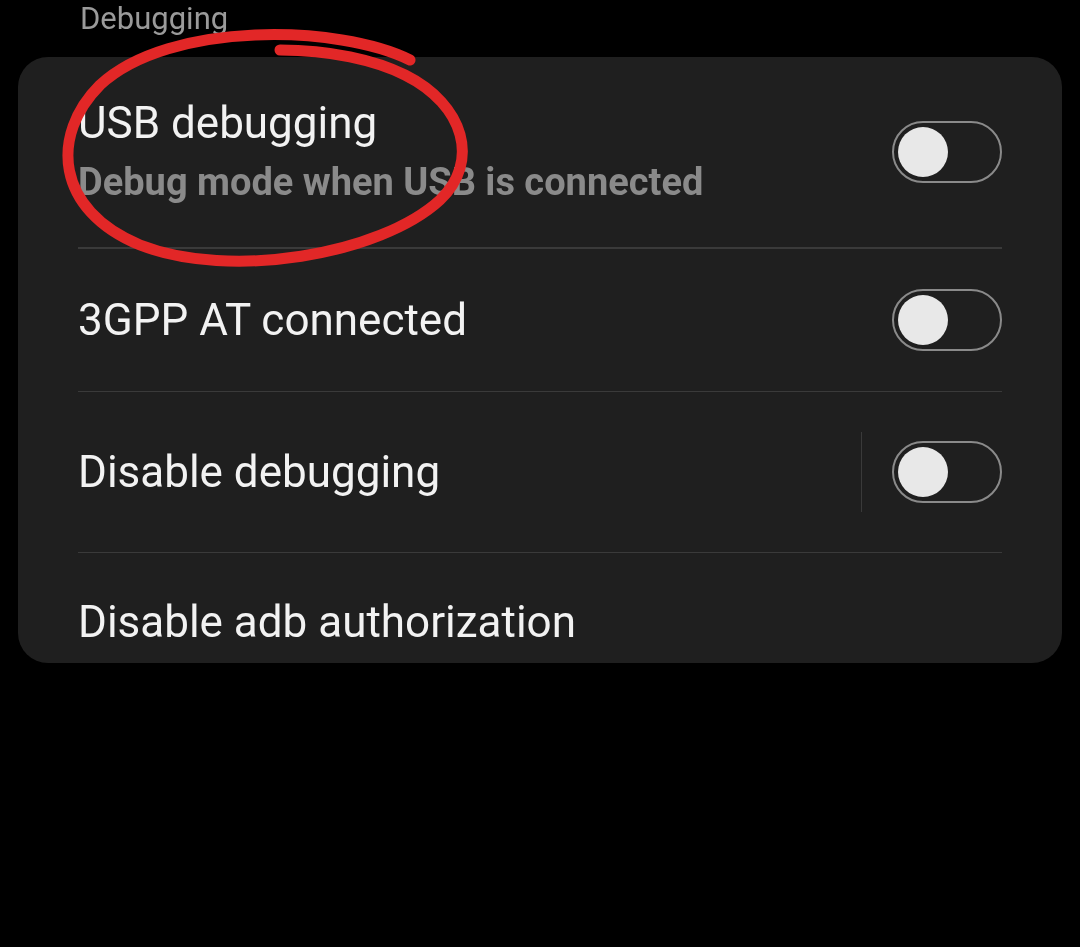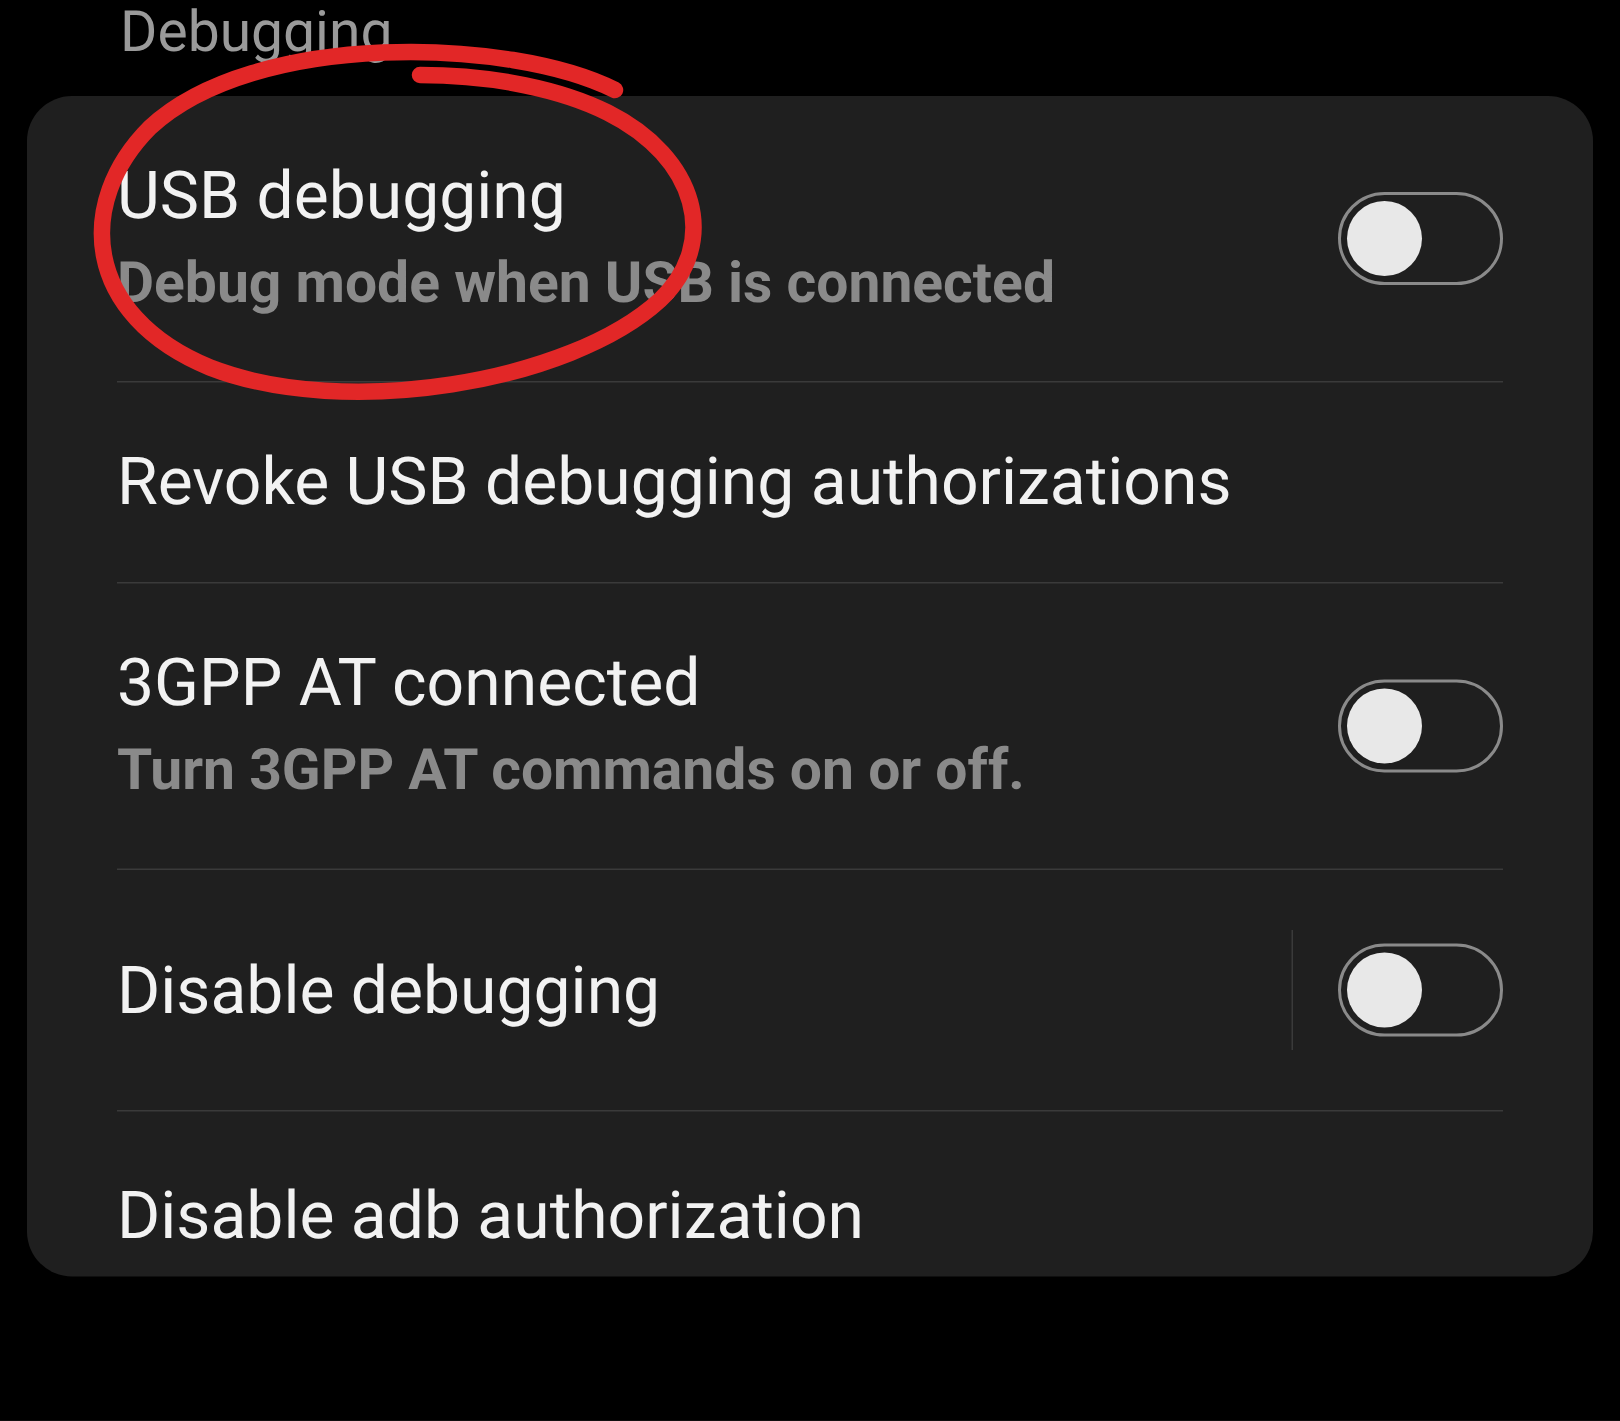--- a/index.html
+++ b/index.html
@@ -17,7 +17,7 @@
     }
     .section-header {
       color: #9a9a9a;
-      font-size: 38px;
+      font-size: 31px;
       font-weight: 400;
       padding: 0 0 20px 80px;
     }

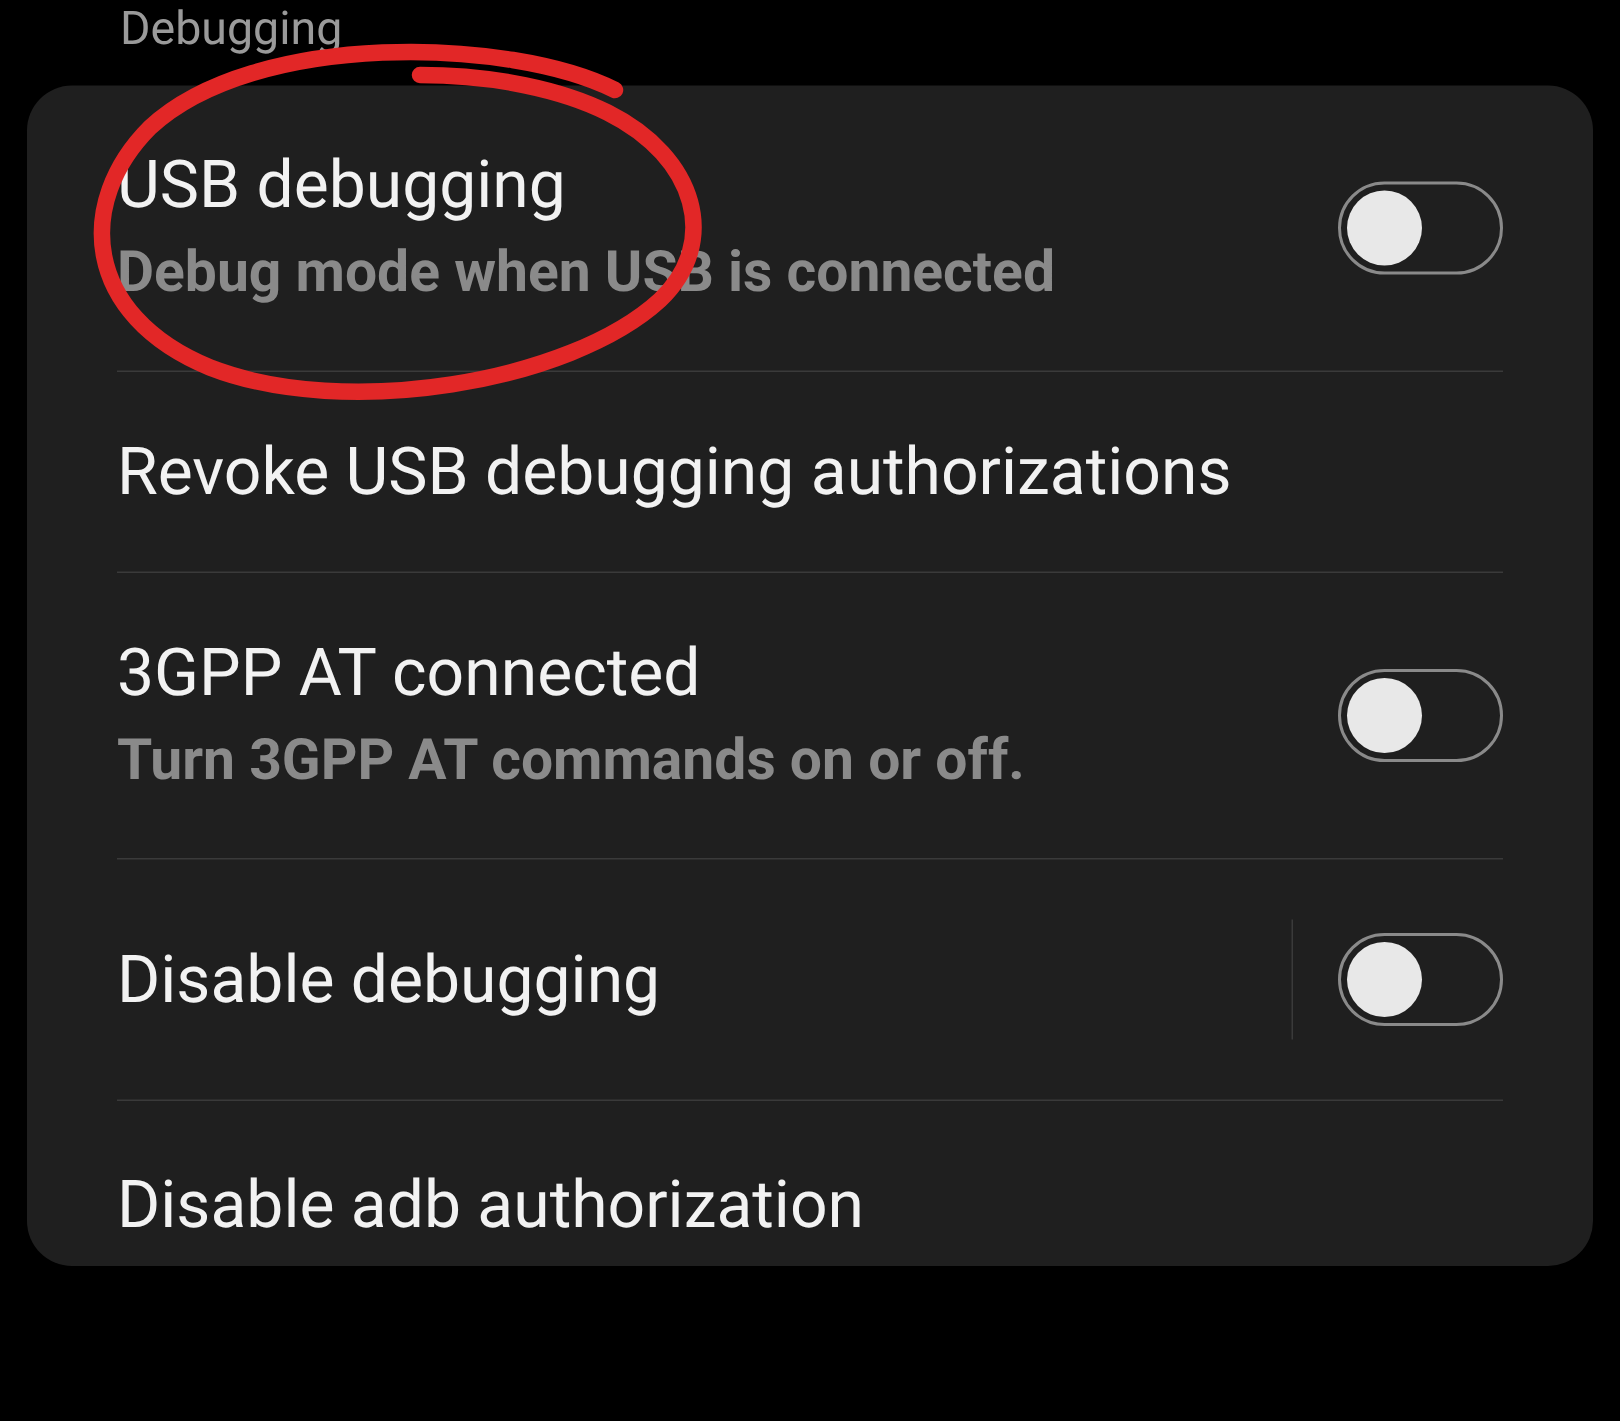--- a/index.html
+++ b/index.html
@@ -108,11 +108,6 @@
 
   <div class="divider"></div>
 
-  <div class="settings-row">
-    <div class="row-text">
-      <div class="row-title">Revoke USB debugging authorizations</div>
-    </div>
-  </div>
 
   <div class="divider"></div>
 

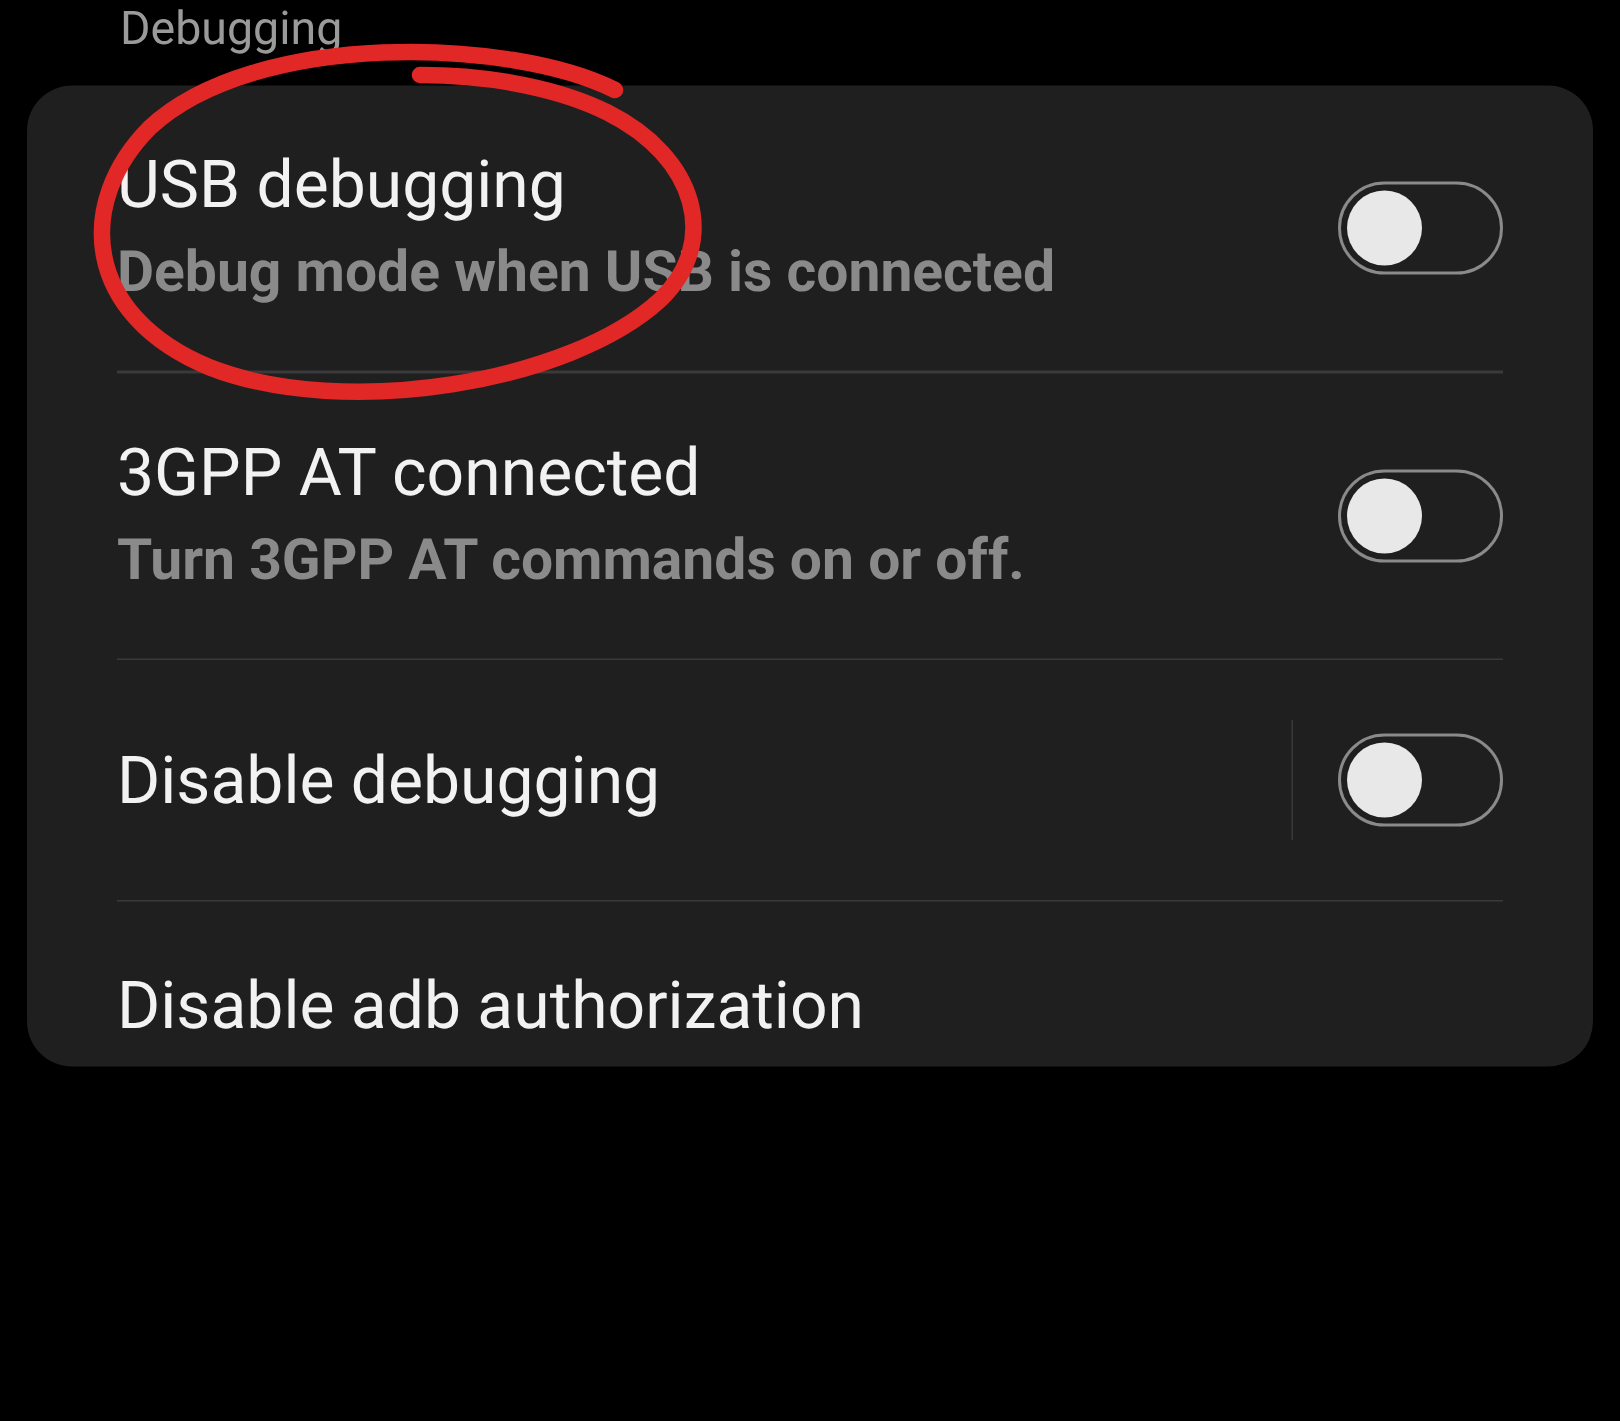--- a/index.html
+++ b/index.html
@@ -114,7 +114,6 @@
   <div class="settings-row">
     <div class="row-text">
       <div class="row-title">3GPP AT connected</div>
-      <div class="row-subtitle">Turn 3GPP AT commands on or off.</div>
     </div>
     <div class="toggle">
       <div class="toggle-knob"></div>

